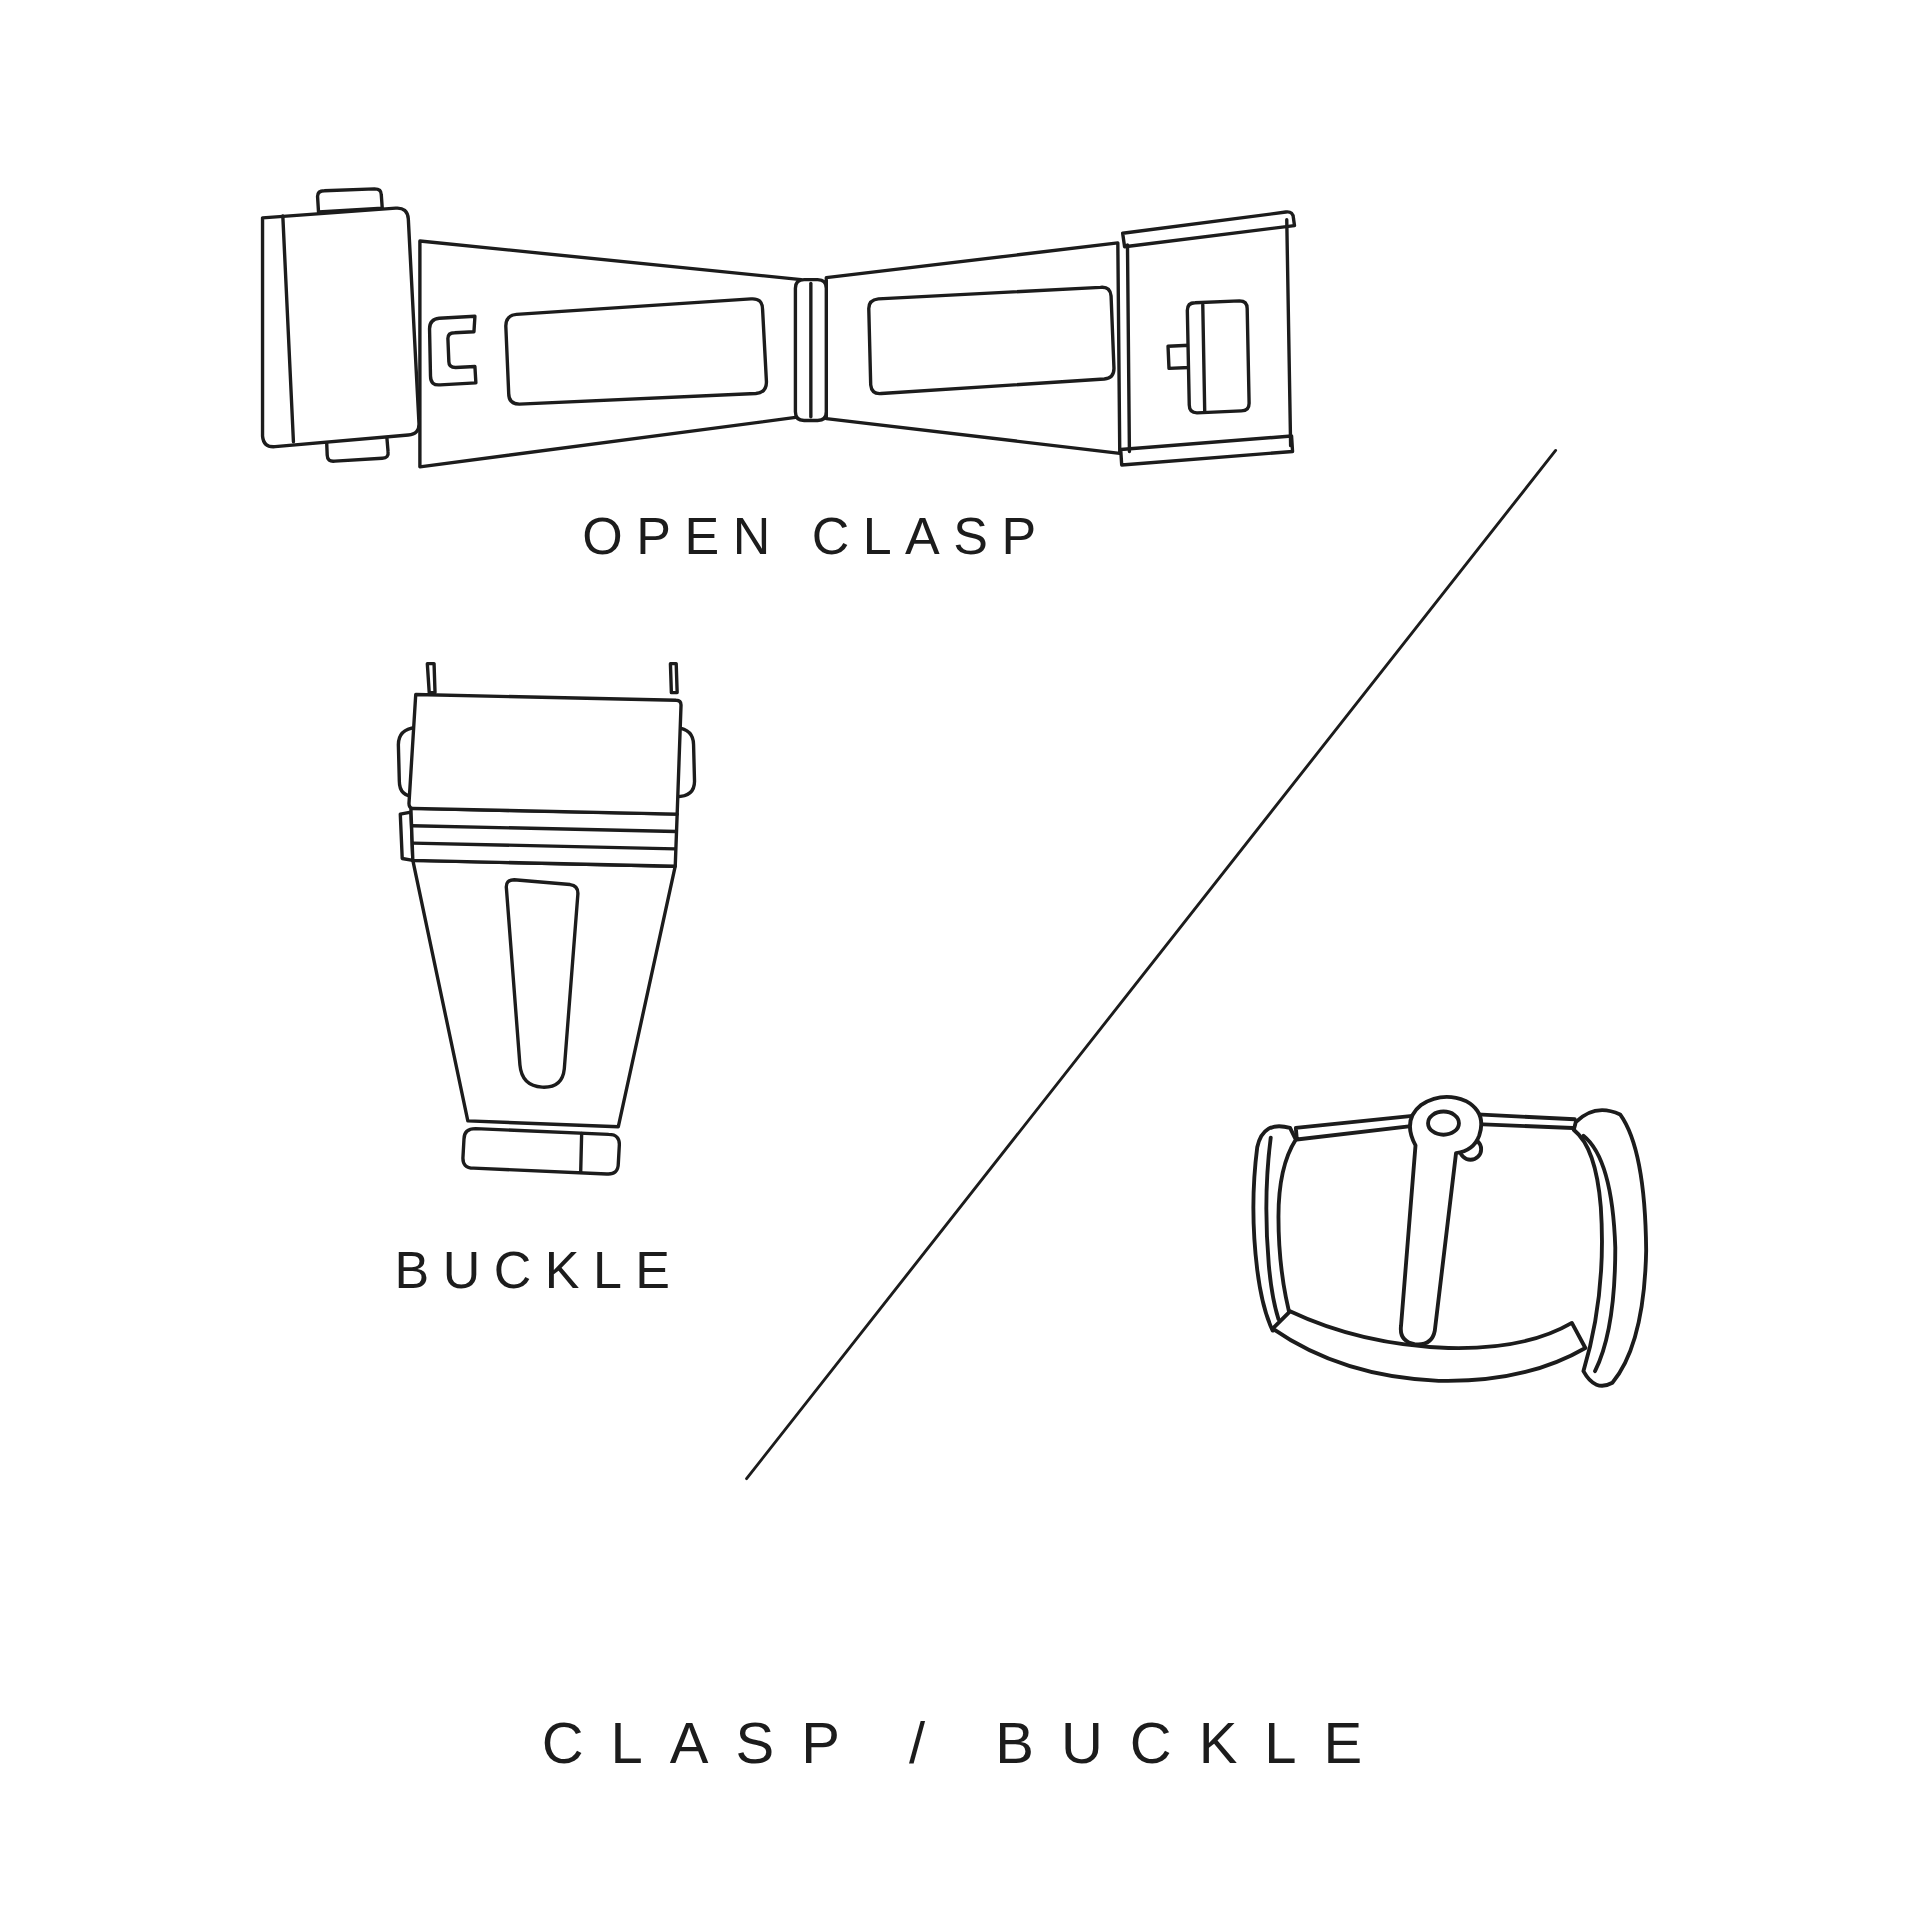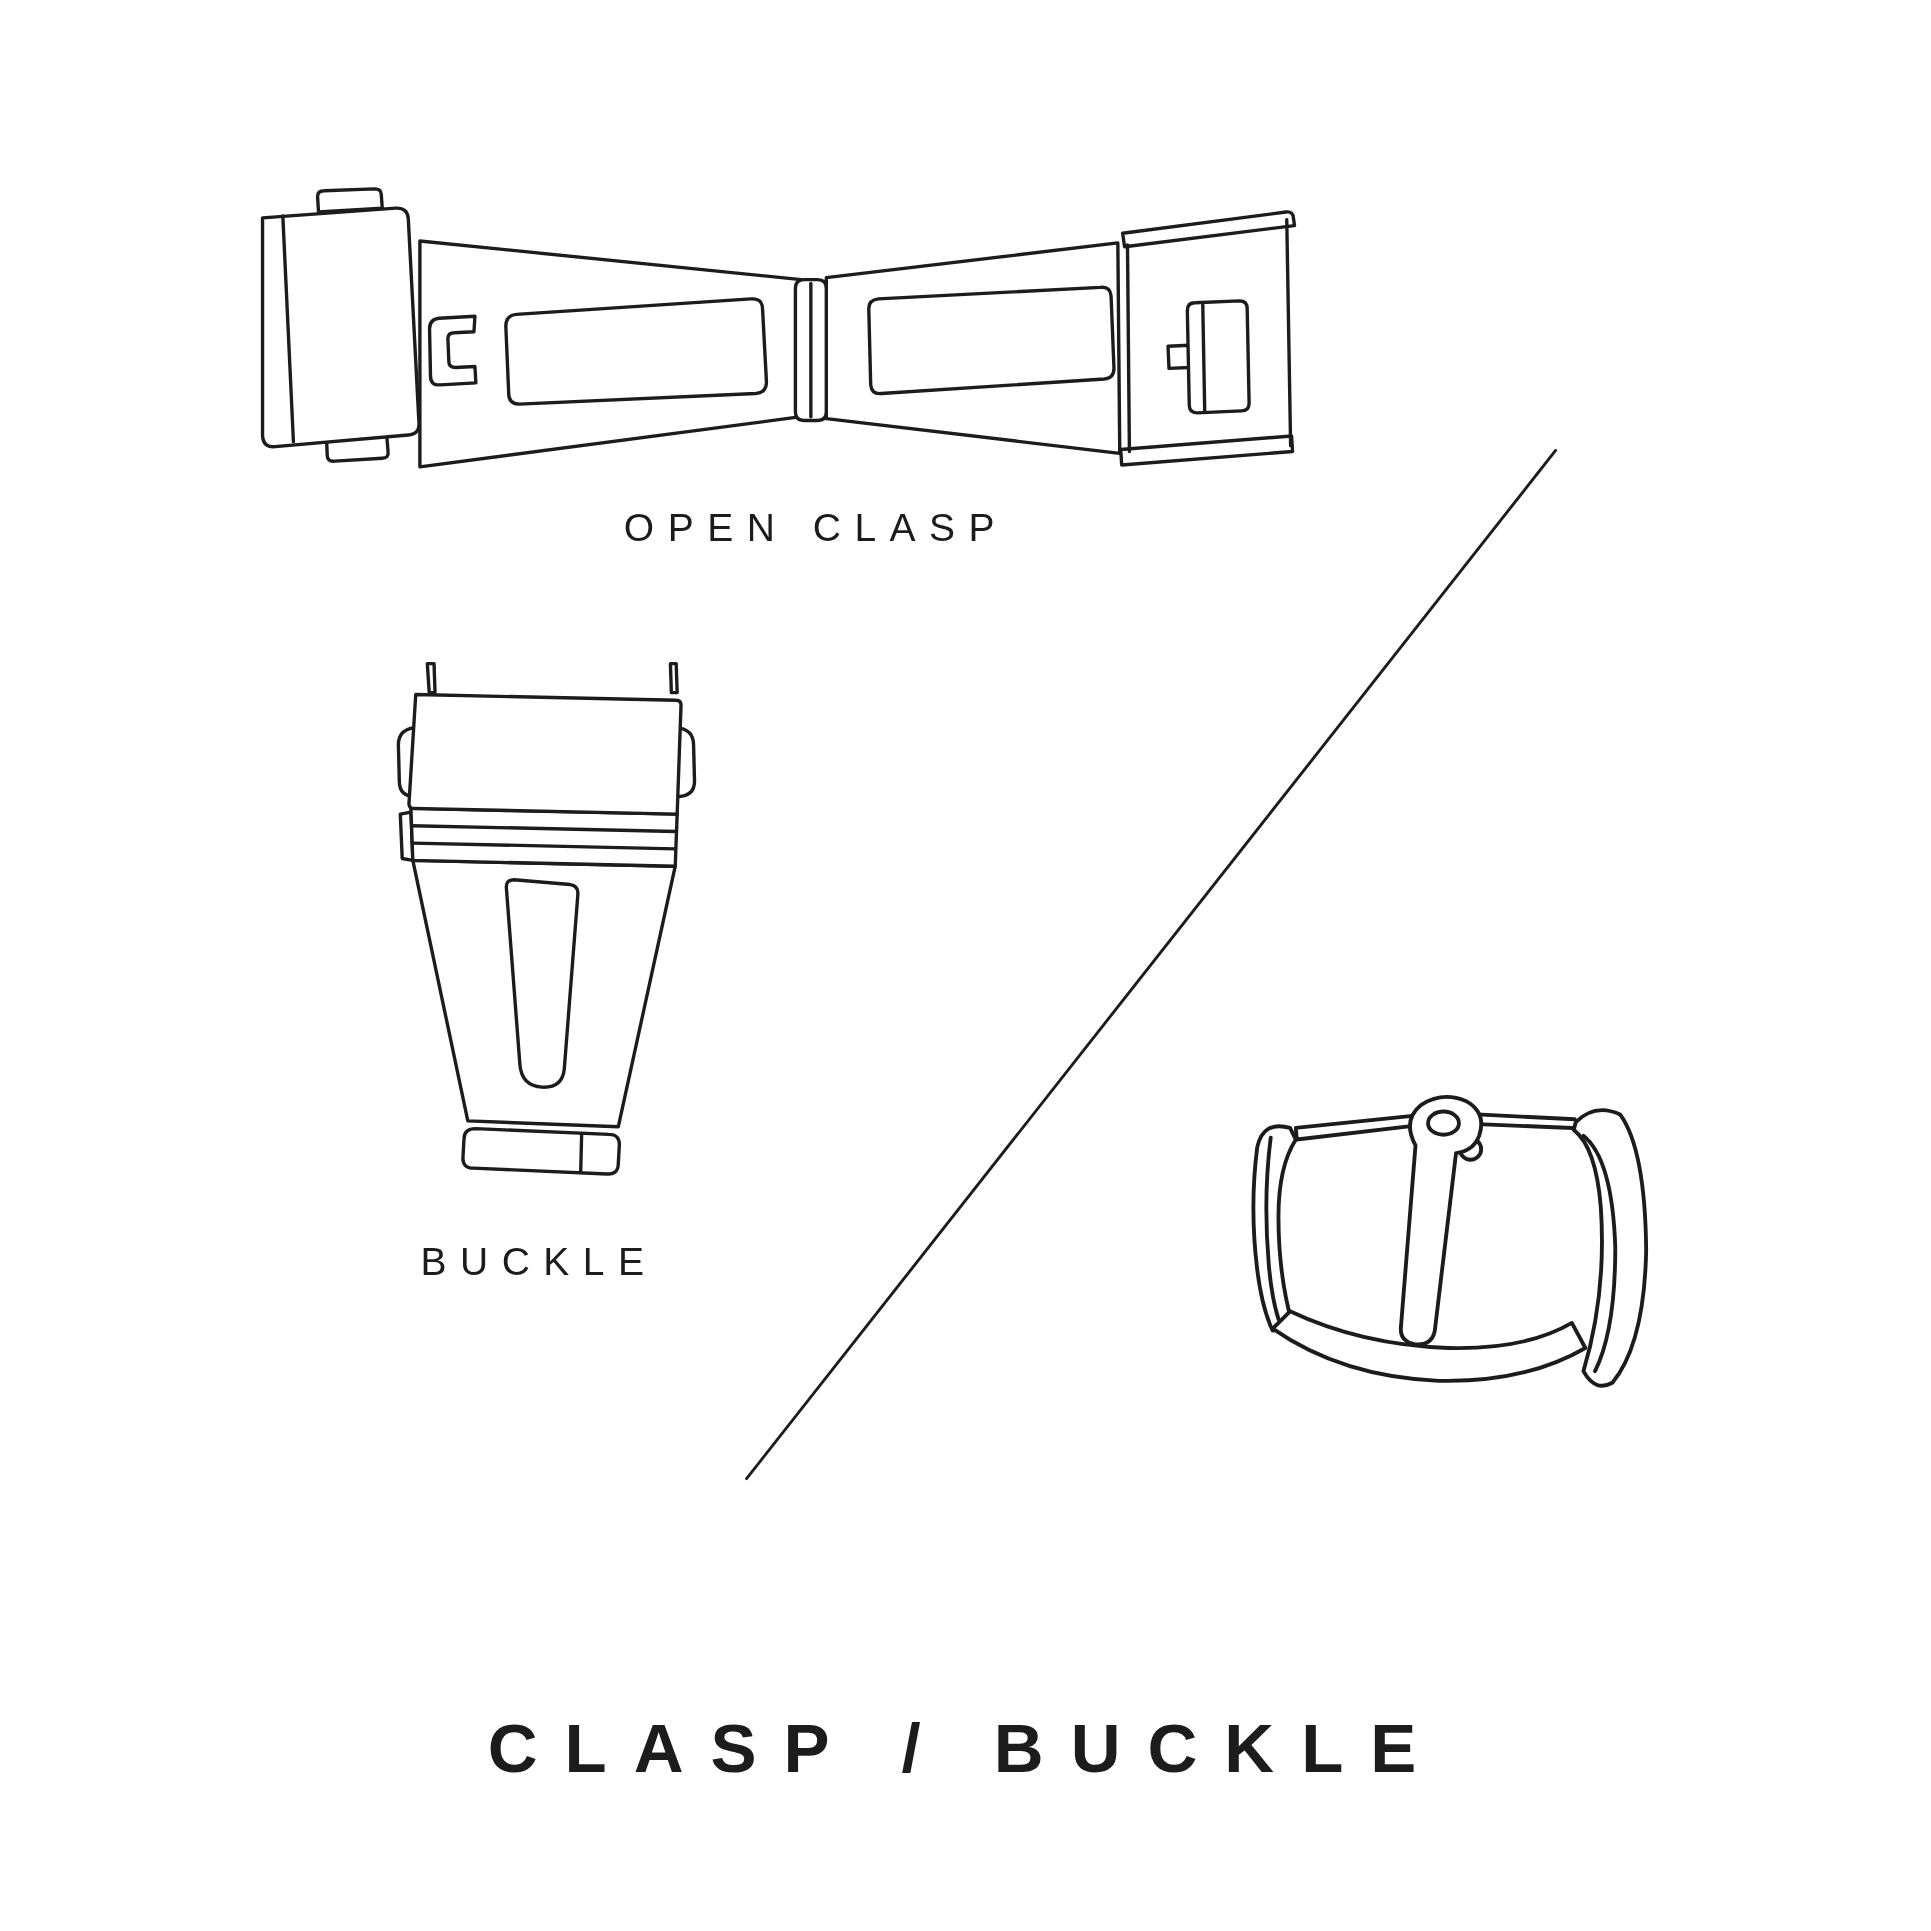--- a/index.html
+++ b/index.html
@@ -16,7 +16,7 @@
   }
   .caption {
     position:absolute; transform:translateX(-50%);
-    font-size:39px; font-weight:400; letter-spacing:13.5px;
+    font-size:52px; font-weight:400; letter-spacing:13.5px;
     color:var(--ink); white-space:nowrap;
   }
   .title {

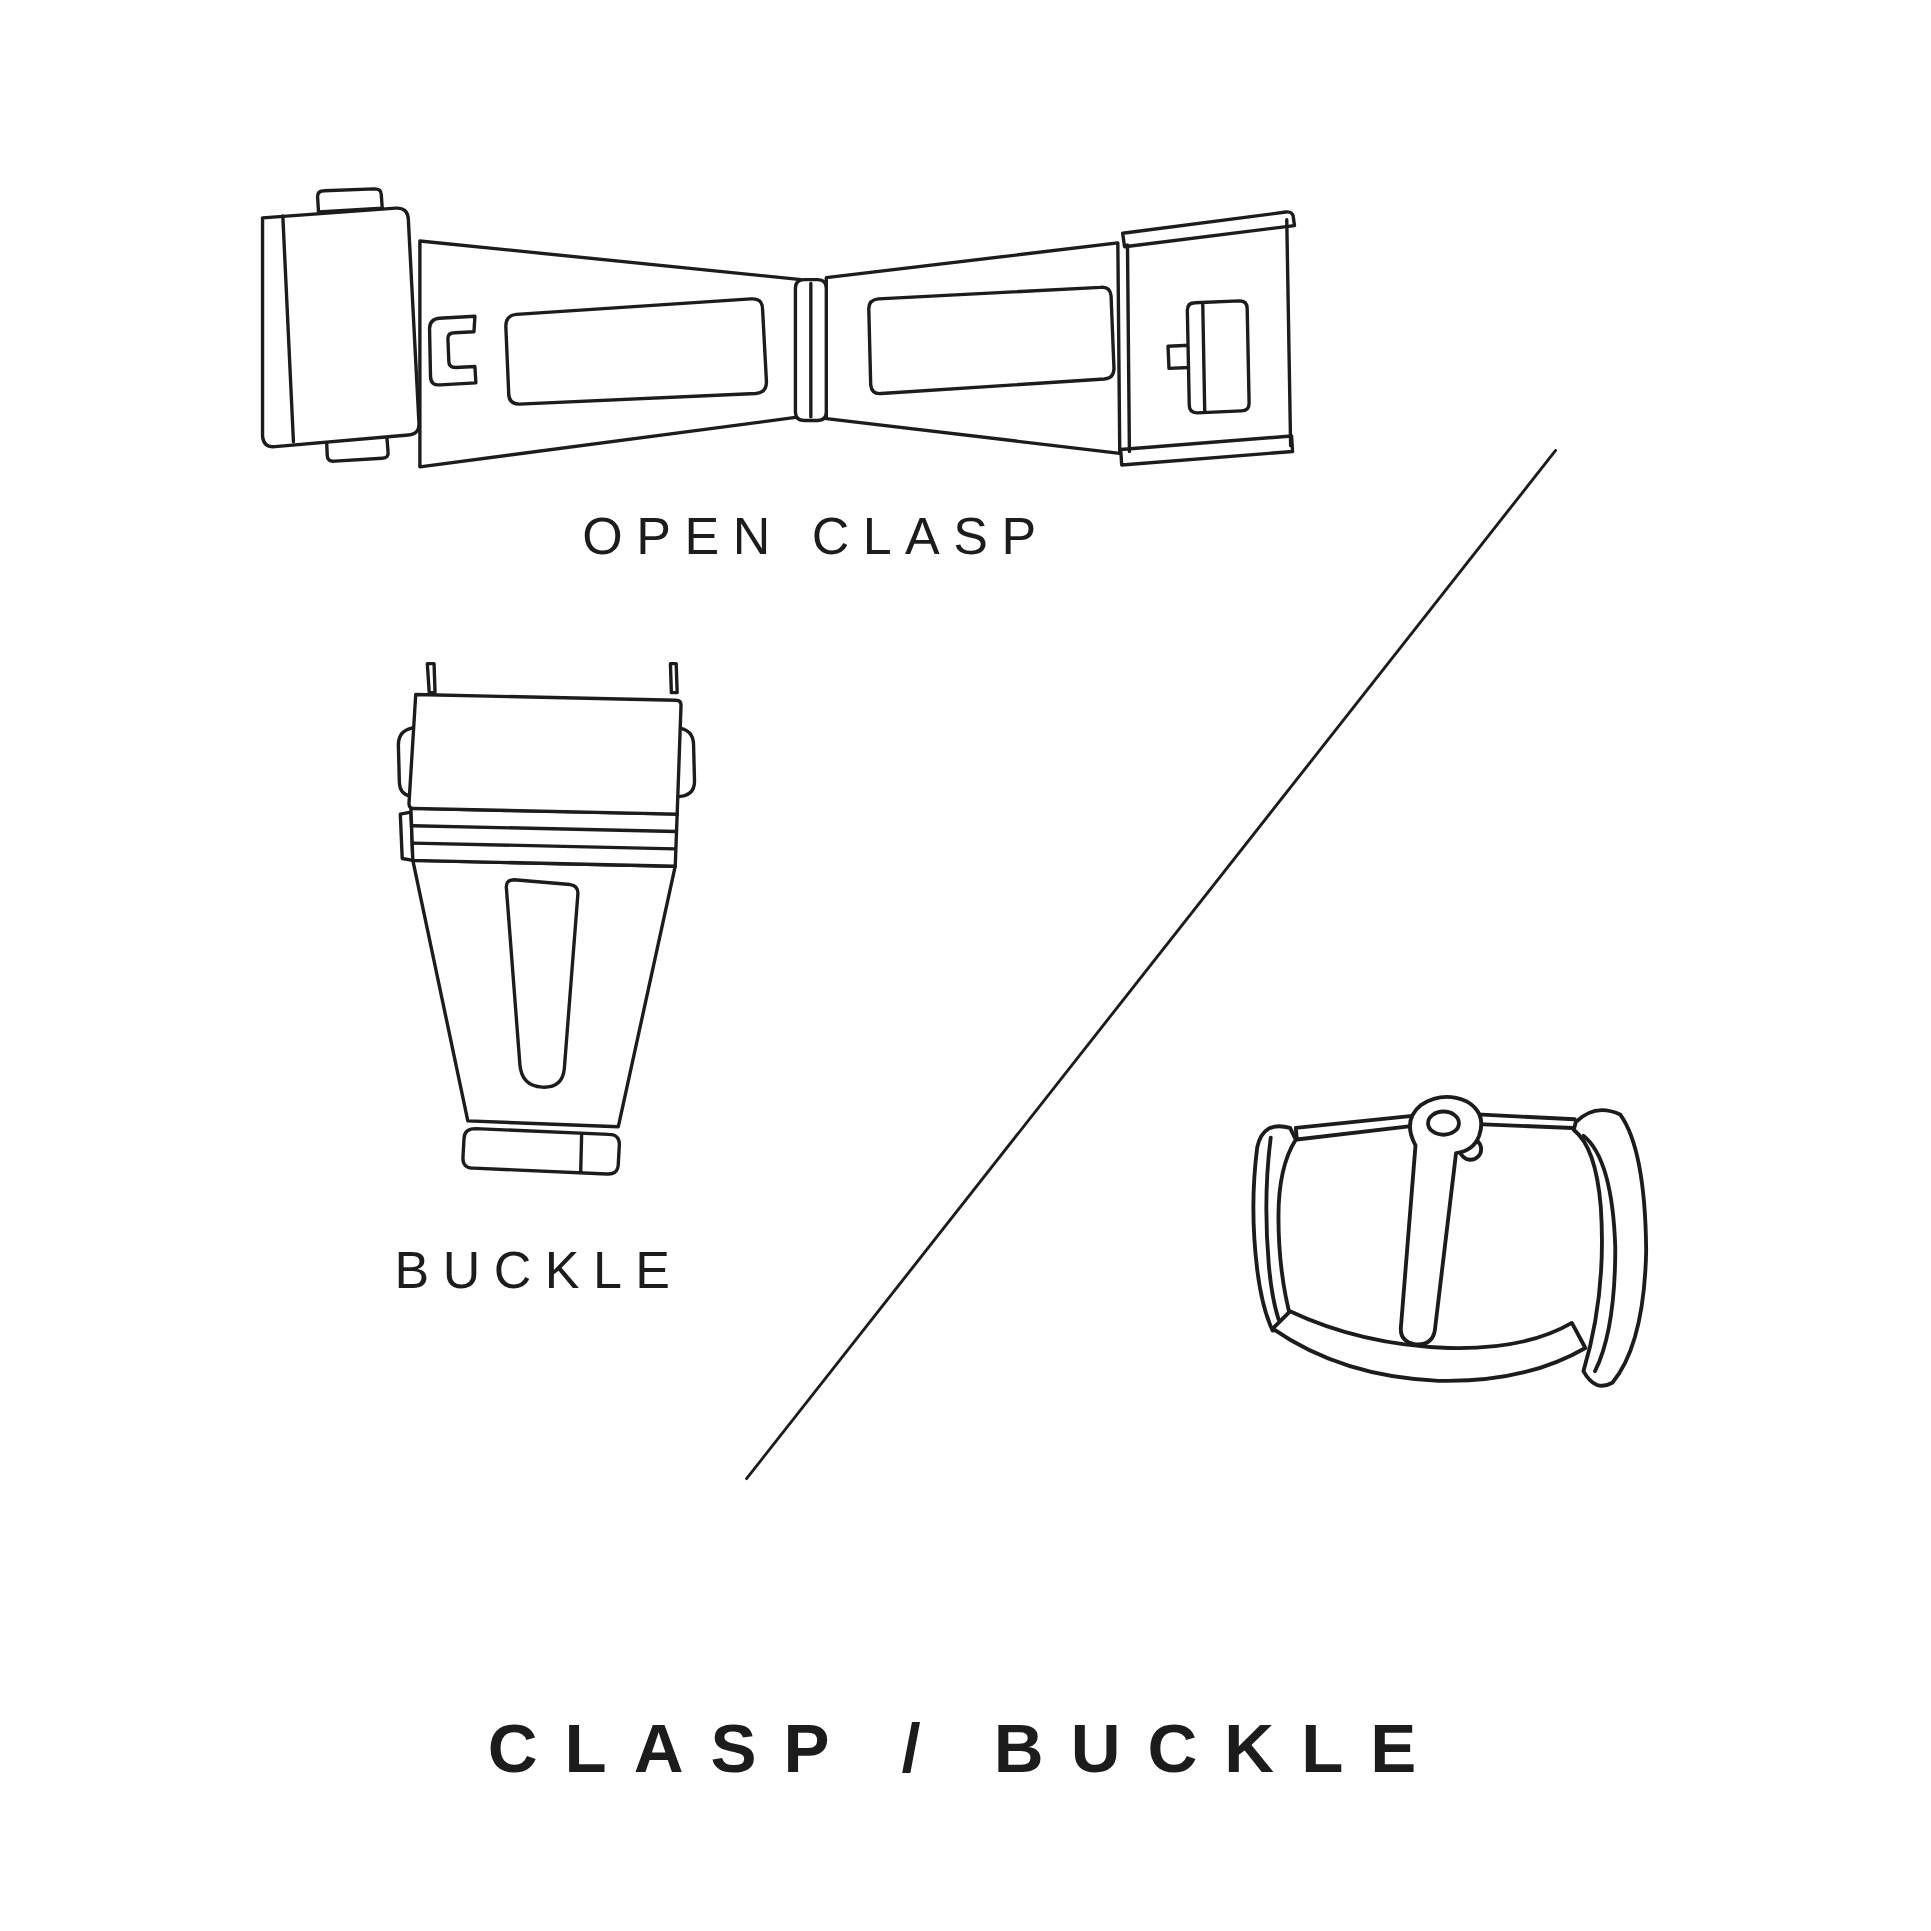--- a/index.html
+++ b/index.html
@@ -21,7 +21,7 @@
   }
   .title {
     position:absolute; left:50%; transform:translateX(-50%);
-    font-size:69px; font-weight:700; letter-spacing:27px;
+    font-size:58px; font-weight:400; letter-spacing:27px;
     color:var(--ink); white-space:nowrap;
   }
 </style>

